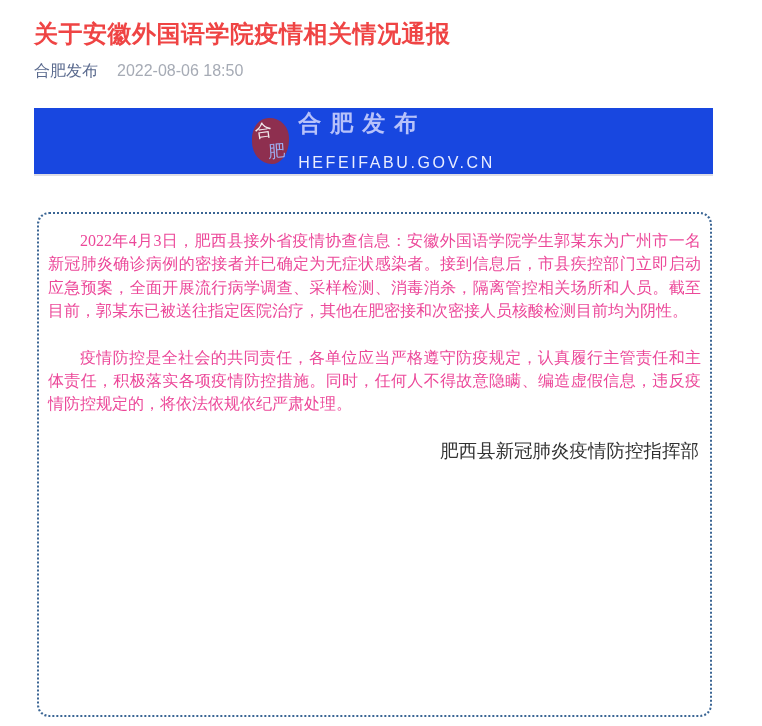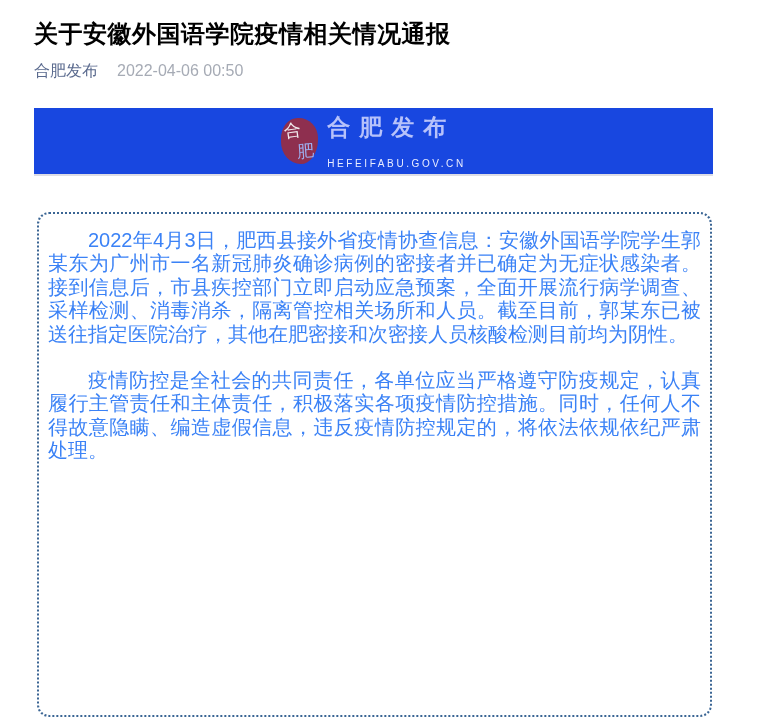--- a/index.html
+++ b/index.html
@@ -20,7 +20,7 @@
     font-size: 24px;
     line-height: 33px;
     font-weight: 700;
-    color: #000000;
+    color: #ef4444;
     letter-spacing: 0.5px;
   }
   .meta-row {

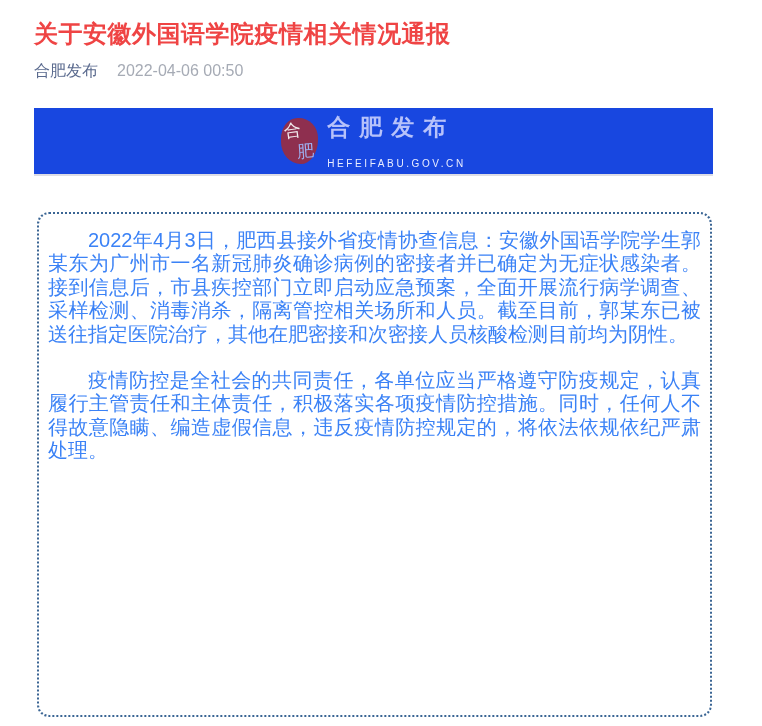--- a/index.html
+++ b/index.html
@@ -136,7 +136,7 @@
 
   <div class="meta-row">
     <a class="source-link">合肥发布</a>
-    <span class="publish-time">2022-04-06 00:50</span>
+    <span class="publish-time">2022-08-06 18:50</span>
   </div>
 
   <div class="banner">

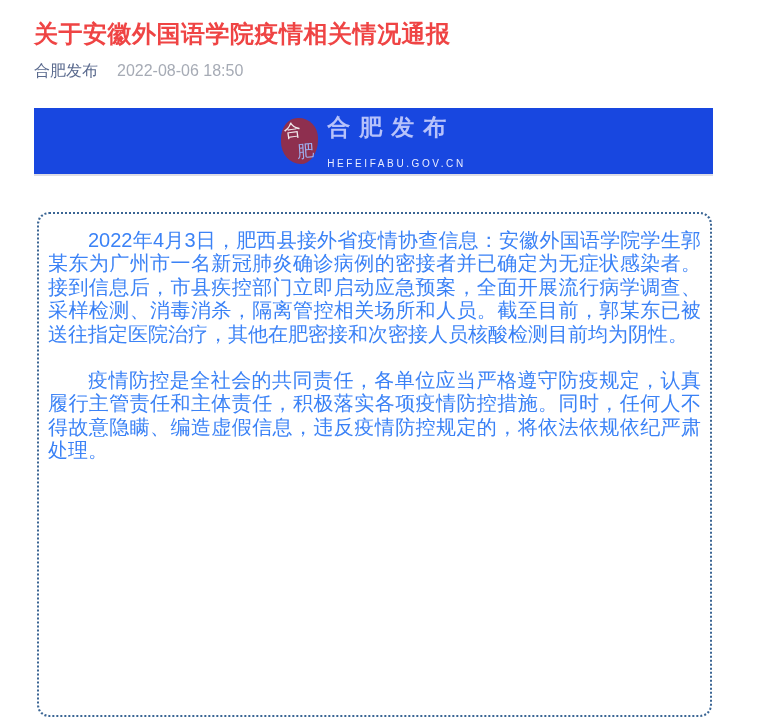--- a/index.html
+++ b/index.html
@@ -93,7 +93,7 @@
   }
   .banner-domain {
     margin-top: 18px;
-    font-size: 10px;
+    font-size: 16px;
     color: #e9edff;
     letter-spacing: 2.6px;
   }

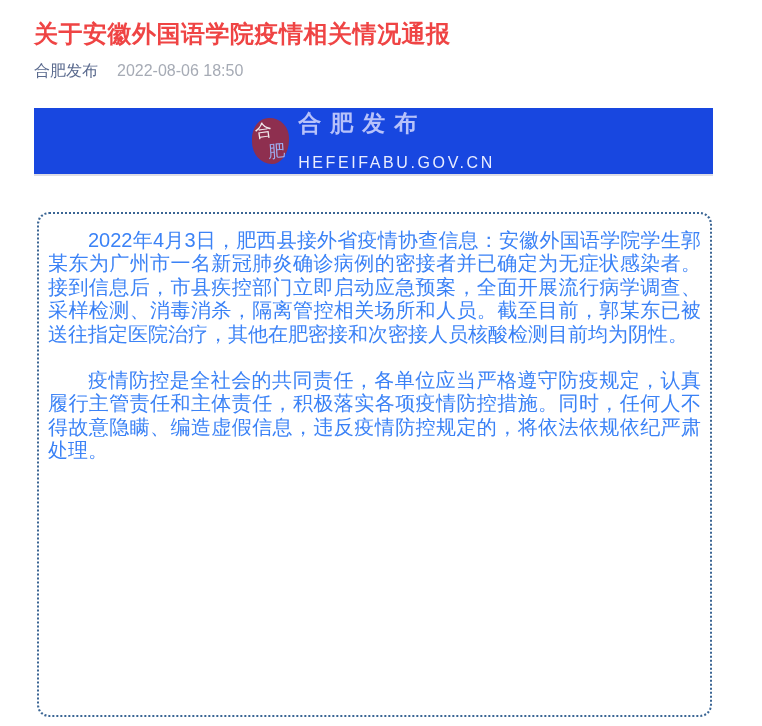--- a/index.html
+++ b/index.html
@@ -109,12 +109,12 @@
   }
   .notice-box p {
     margin: 0 0 23px 0;
-    font-size: 20px;
+    font-size: 16px;
     line-height: 23.4px;
-    color: #3b82f6;
+    color: #ec4899;
     text-align: justify;
     text-indent: 2em;
-    font-family: Liberation Sans, sans-serif;
+    font-family: Liberation Serif, serif;
     word-break: break-all;
   }
   .signature {

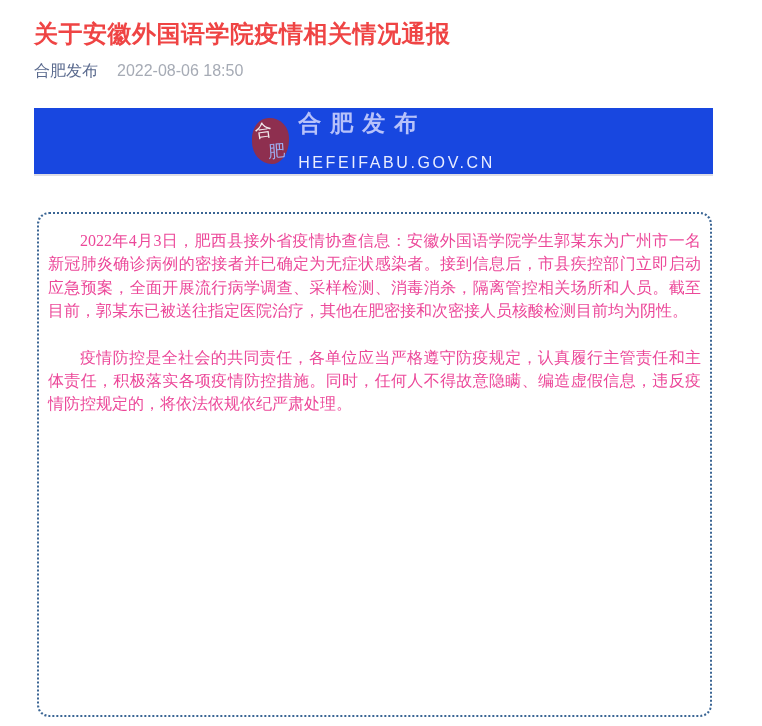--- a/index.html
+++ b/index.html
@@ -156,6 +156,7 @@
     <p>2022年4月3日，肥西县接外省疫情协查信息：安徽外国语学院学生郭某东为广州市一名新冠肺炎确诊病例的密接者并已确定为无症状感染者。接到信息后，市县疾控部门立即启动应急预案，全面开展流行病学调查、采样检测、消毒消杀，隔离管控相关场所和人员。截至目前，郭某东已被送往指定医院治疗，其他在肥密接和次密接人员核酸检测目前均为阴性。</p>
     <p>疫情防控是全社会的共同责任，各单位应当严格遵守防疫规定，认真履行主管责任和主体责任，积极落实各项疫情防控措施。同时，任何人不得故意隐瞒、编造虚假信息，违反疫情防控规定的，将依法依规依纪严肃处理。</p>
     <div class="signature">
+      <div>肥西县新冠肺炎疫情防控指挥部</div>
     </div>
   </div>
 

